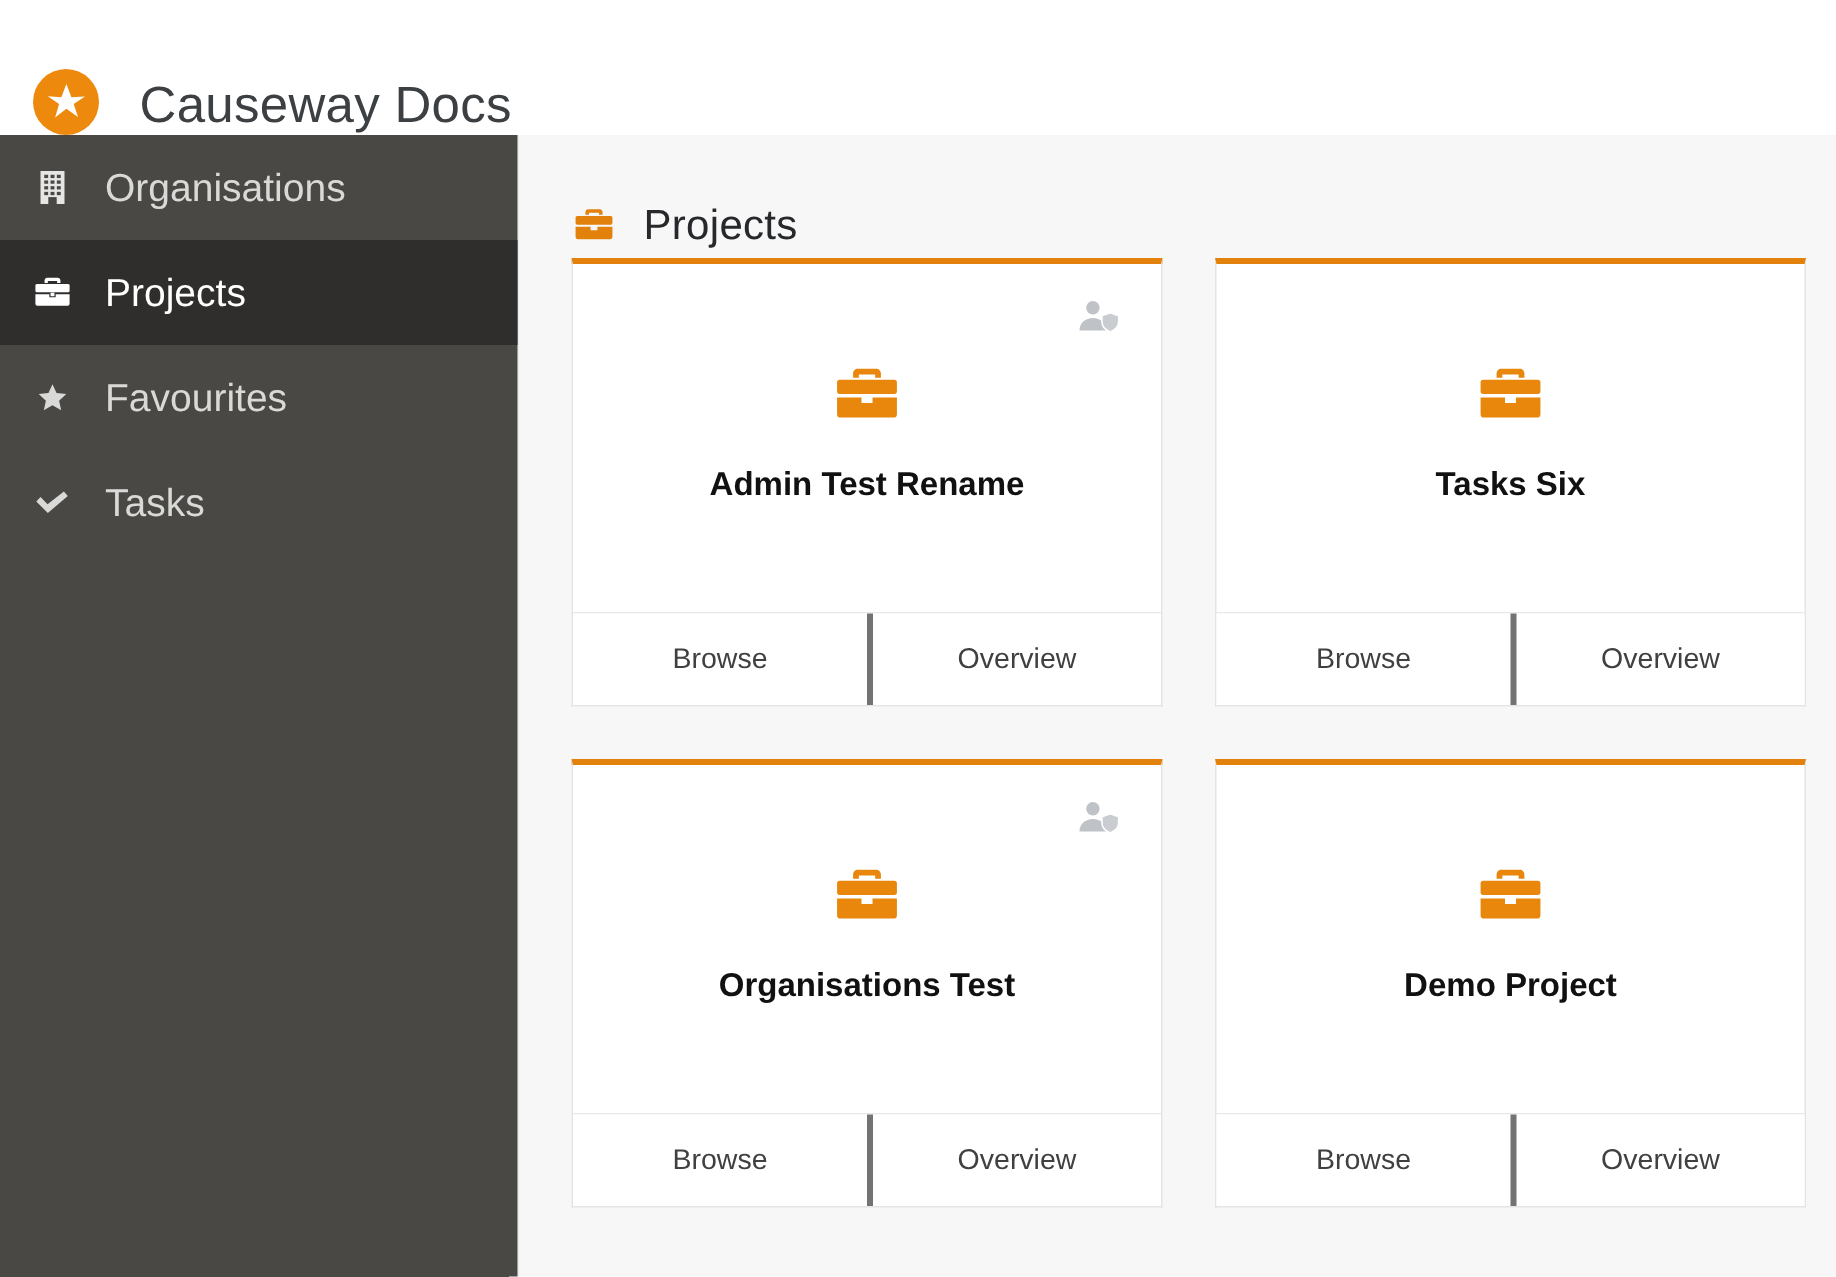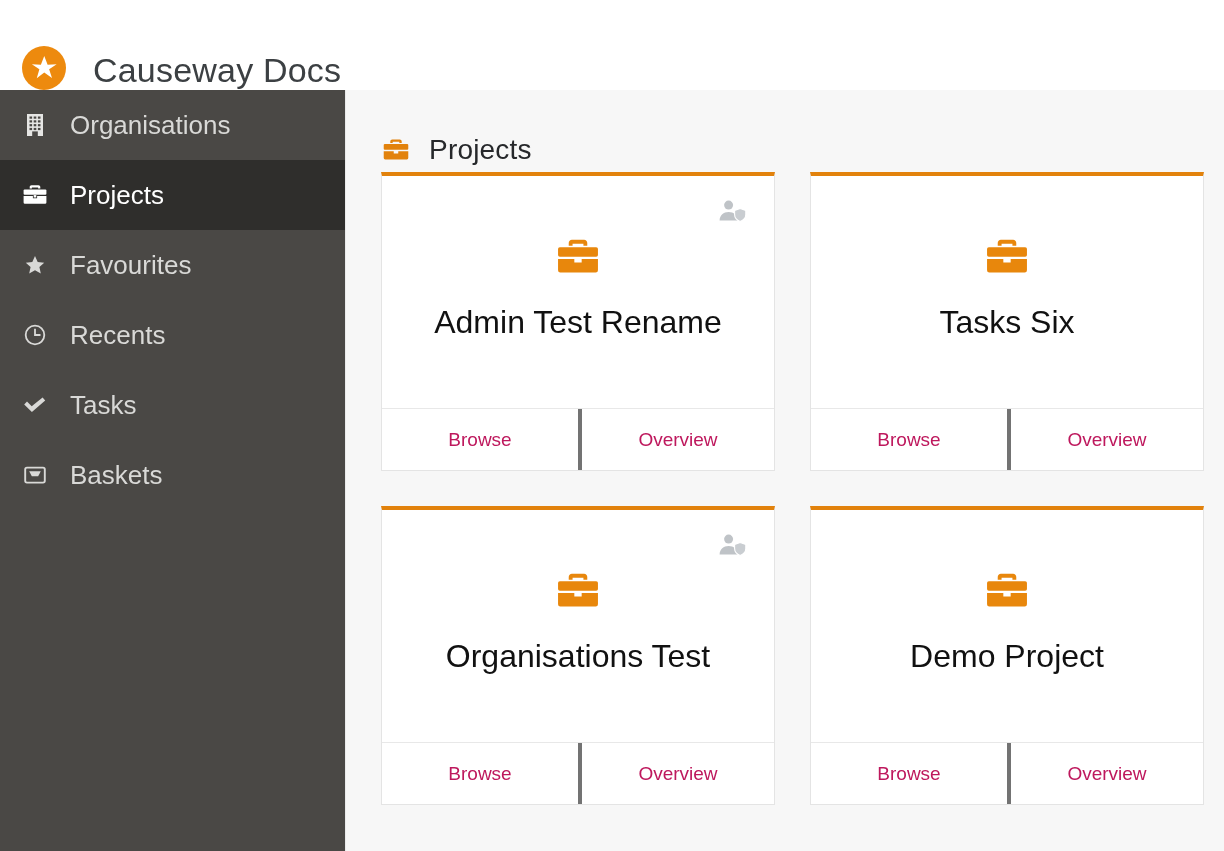--- a/index.html
+++ b/index.html
@@ -238,15 +238,6 @@
     <span class="nav-label">Favourites</span>
   </div>
 
-  <div class="nav-item">
-    <span class="nav-icon">
-      <svg width="24" height="24" viewBox="0 0 24 24" aria-hidden="true">
-        <circle cx="12" cy="12" r="9.3" fill="none" stroke="#D9D9D7" stroke-width="1.8"></circle>
-        <path d="M12 6.6 V12 H16.6" fill="none" stroke="#D9D9D7" stroke-width="1.8" stroke-linecap="square"></path>
-      </svg>
-    </span>
-    <span class="nav-label">Recents</span>
-  </div>
 
   <div class="nav-item">
     <span class="nav-icon">

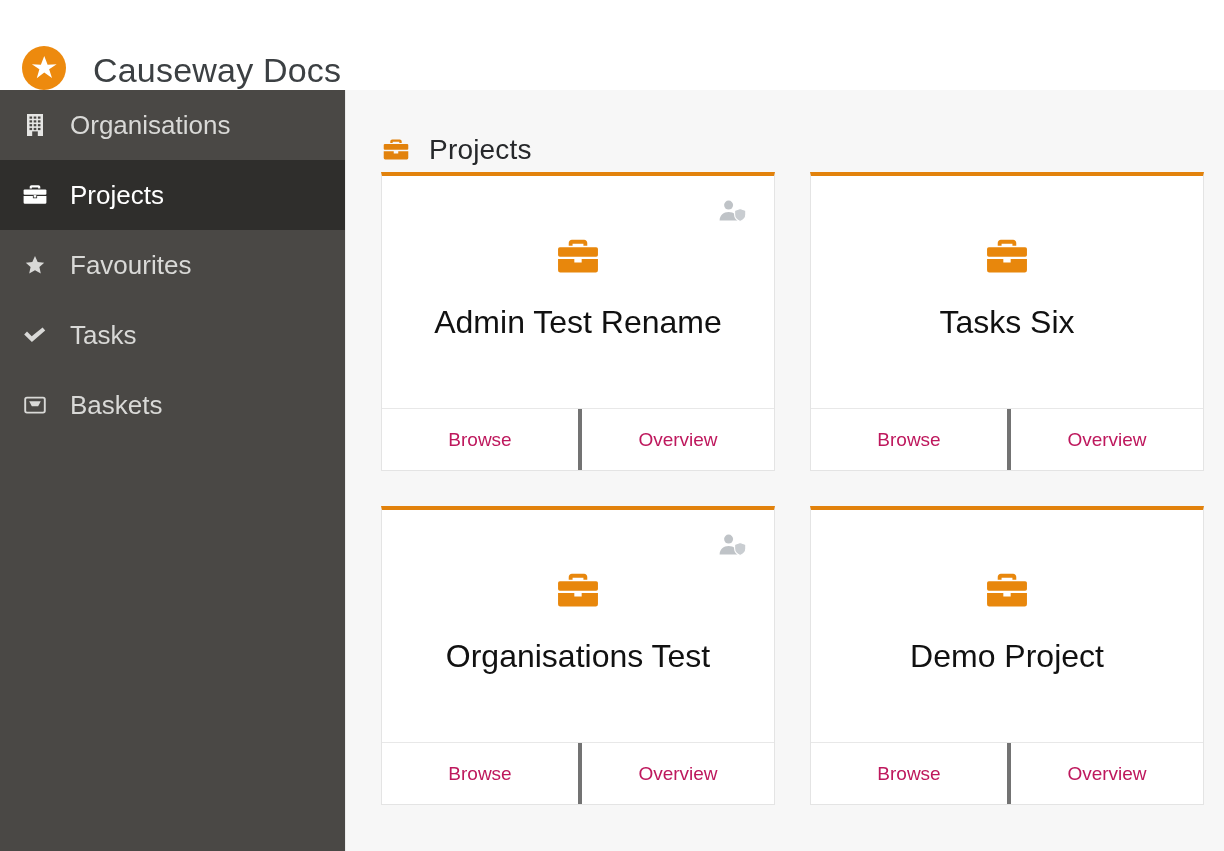--- a/index.html
+++ b/index.html
@@ -154,8 +154,8 @@
     margin-bottom: 24px;
   }
   .card-title {
-    font-size: 32px;
-    font-weight: 400;
+    font-size: 22px;
+    font-weight: 700;
     color: #111111;
     text-align: center;
     line-height: 1.1;

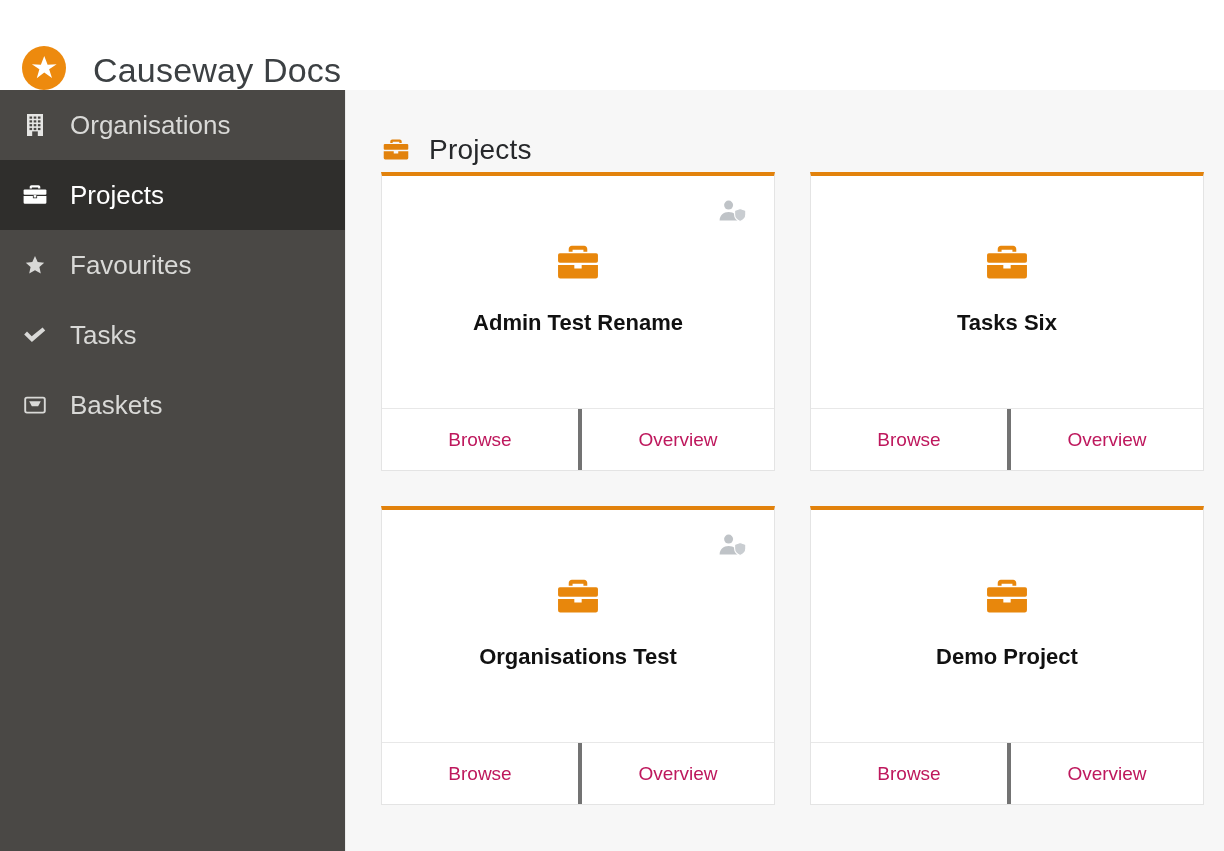--- a/index.html
+++ b/index.html
@@ -248,15 +248,6 @@
     <span class="nav-label">Tasks</span>
   </div>
 
-  <div class="nav-item">
-    <span class="nav-icon">
-      <svg width="24" height="24" viewBox="0 0 24 24" aria-hidden="true">
-        <rect x="2.2" y="4.6" width="19.6" height="15" rx="1.8" fill="none" stroke="#D9D9D7" stroke-width="1.9"></rect>
-        <path fill="#D9D9D7" d="M6.2 8.2h11.6l-2.6 5.0H8.8z"></path>
-      </svg>
-    </span>
-    <span class="nav-label">Baskets</span>
-  </div>
 
 </nav>
 

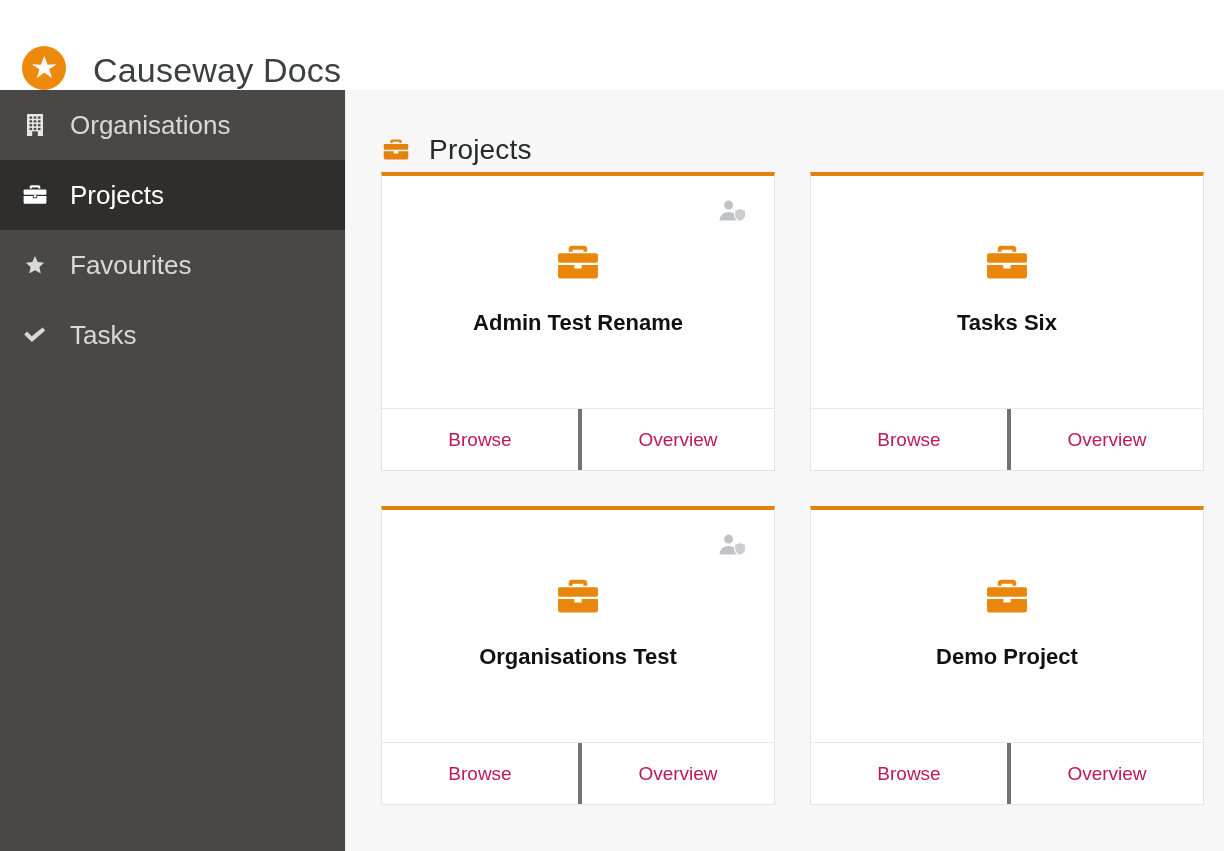--- a/index.html
+++ b/index.html
@@ -172,7 +172,7 @@
     align-items: center;
     justify-content: center;
     font-size: 19px;
-    color: #be185d;
+    color: #404040;
     cursor: pointer;
     user-select: none;
     background: #FFFFFF;

